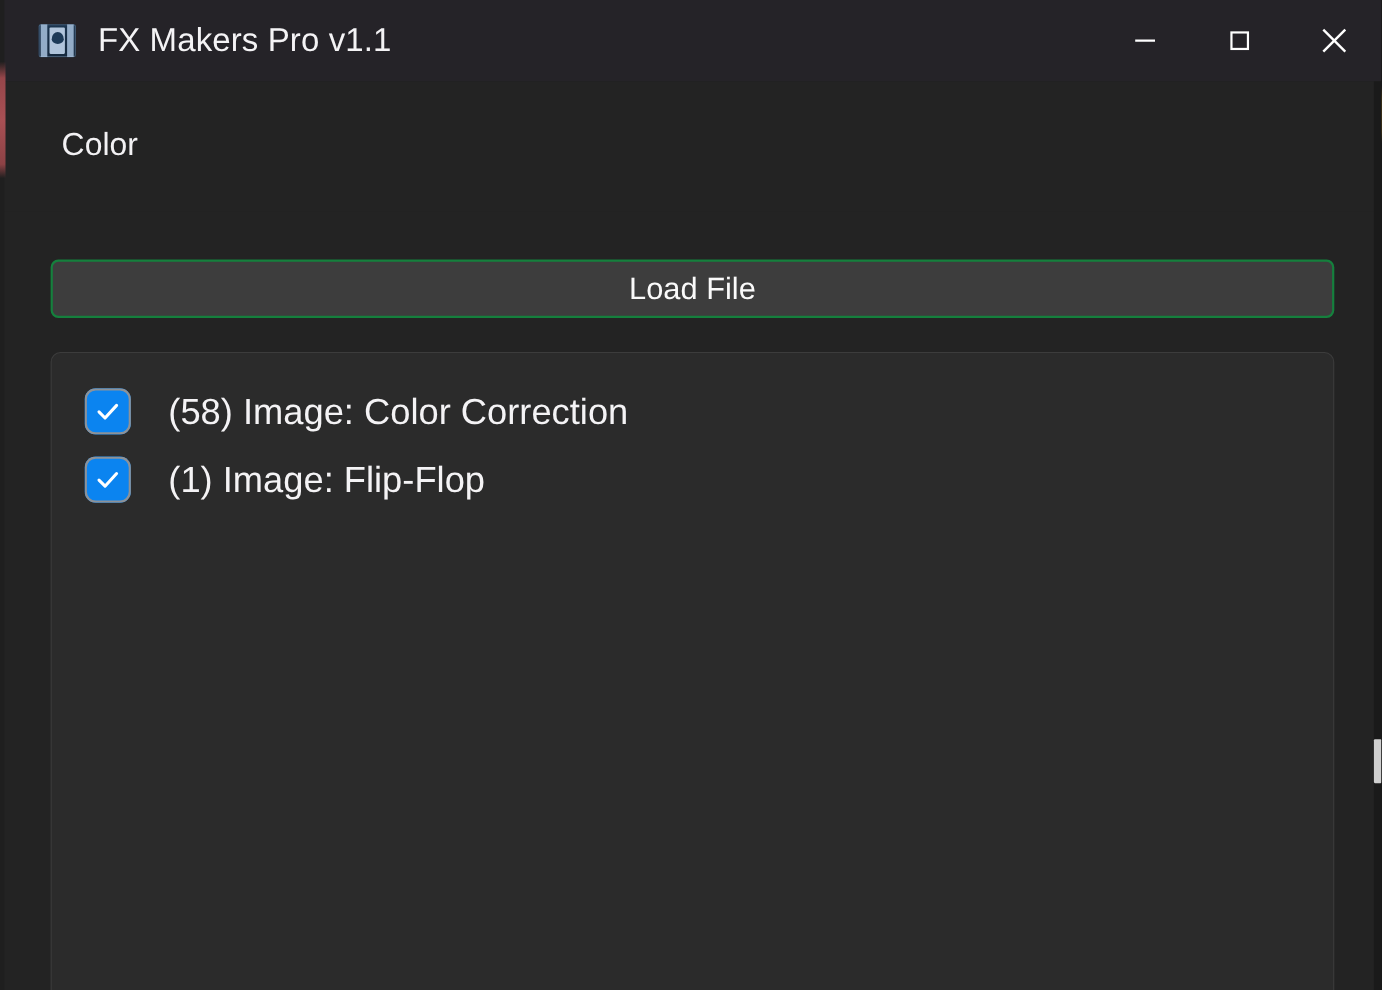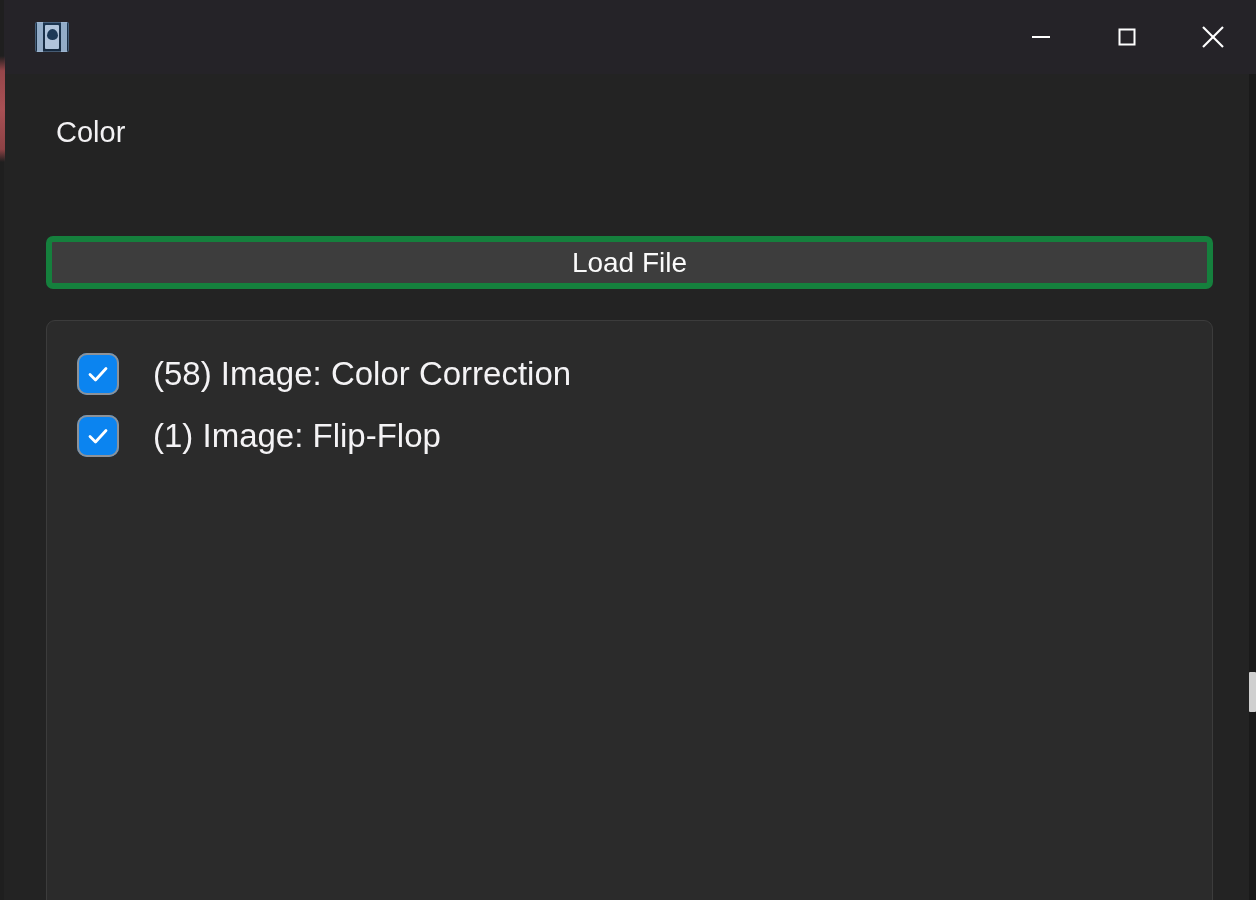--- a/index.html
+++ b/index.html
@@ -249,6 +249,7 @@
       <div class="film-strip-right"></div>
     </div>
 
+    <div id="window-title">FX Makers Pro v1.1</div>
 
     <div id="window-controls">
       <button class="win-btn">

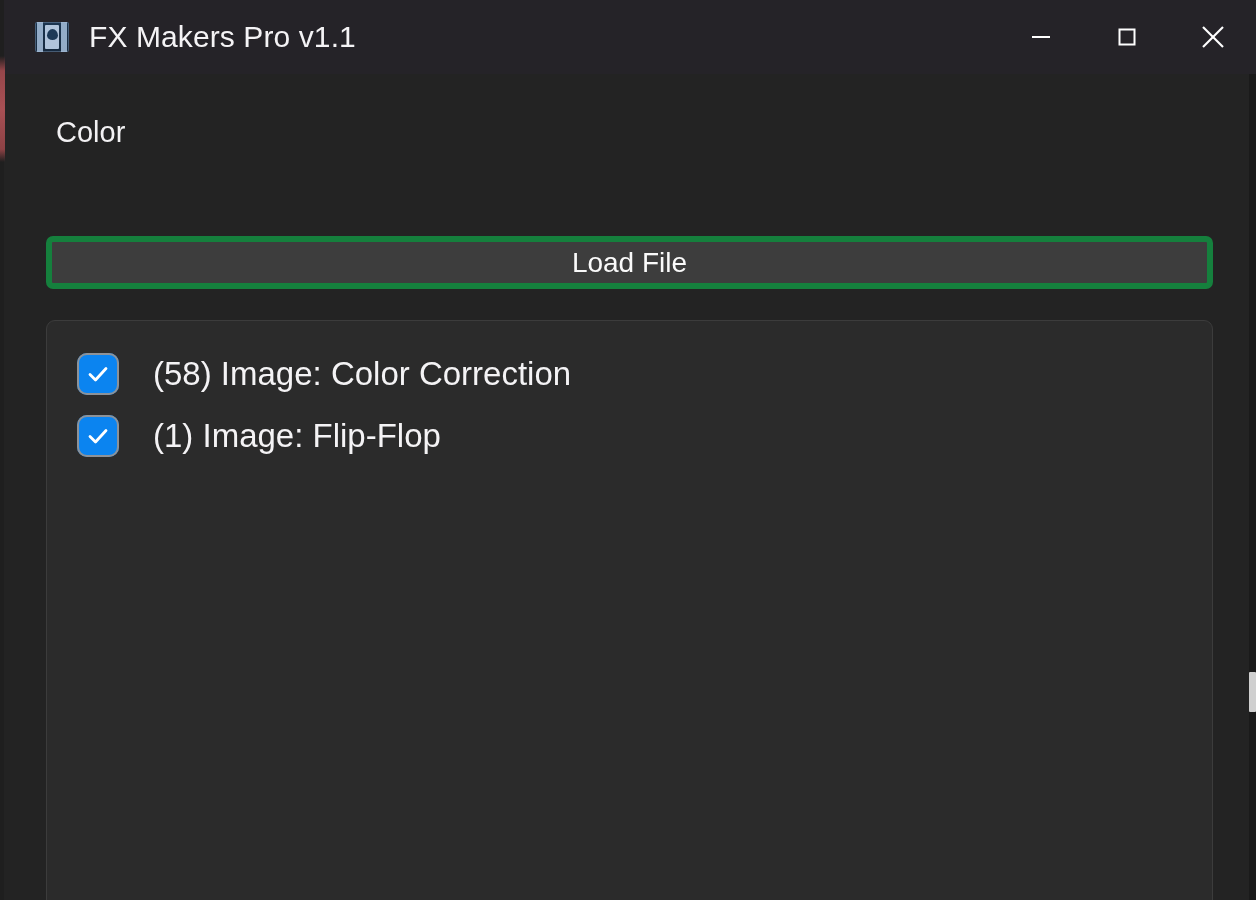--- a/index.html
+++ b/index.html
@@ -161,7 +161,7 @@
     width: 1167px;
     height: 53px;
     background: #3d3d3d;
-    border: 6px solid #15803d;
+    border: 2px solid #15803d;
     border-radius: 7px;
     color: #fafafa;
     font-size: 28px;

